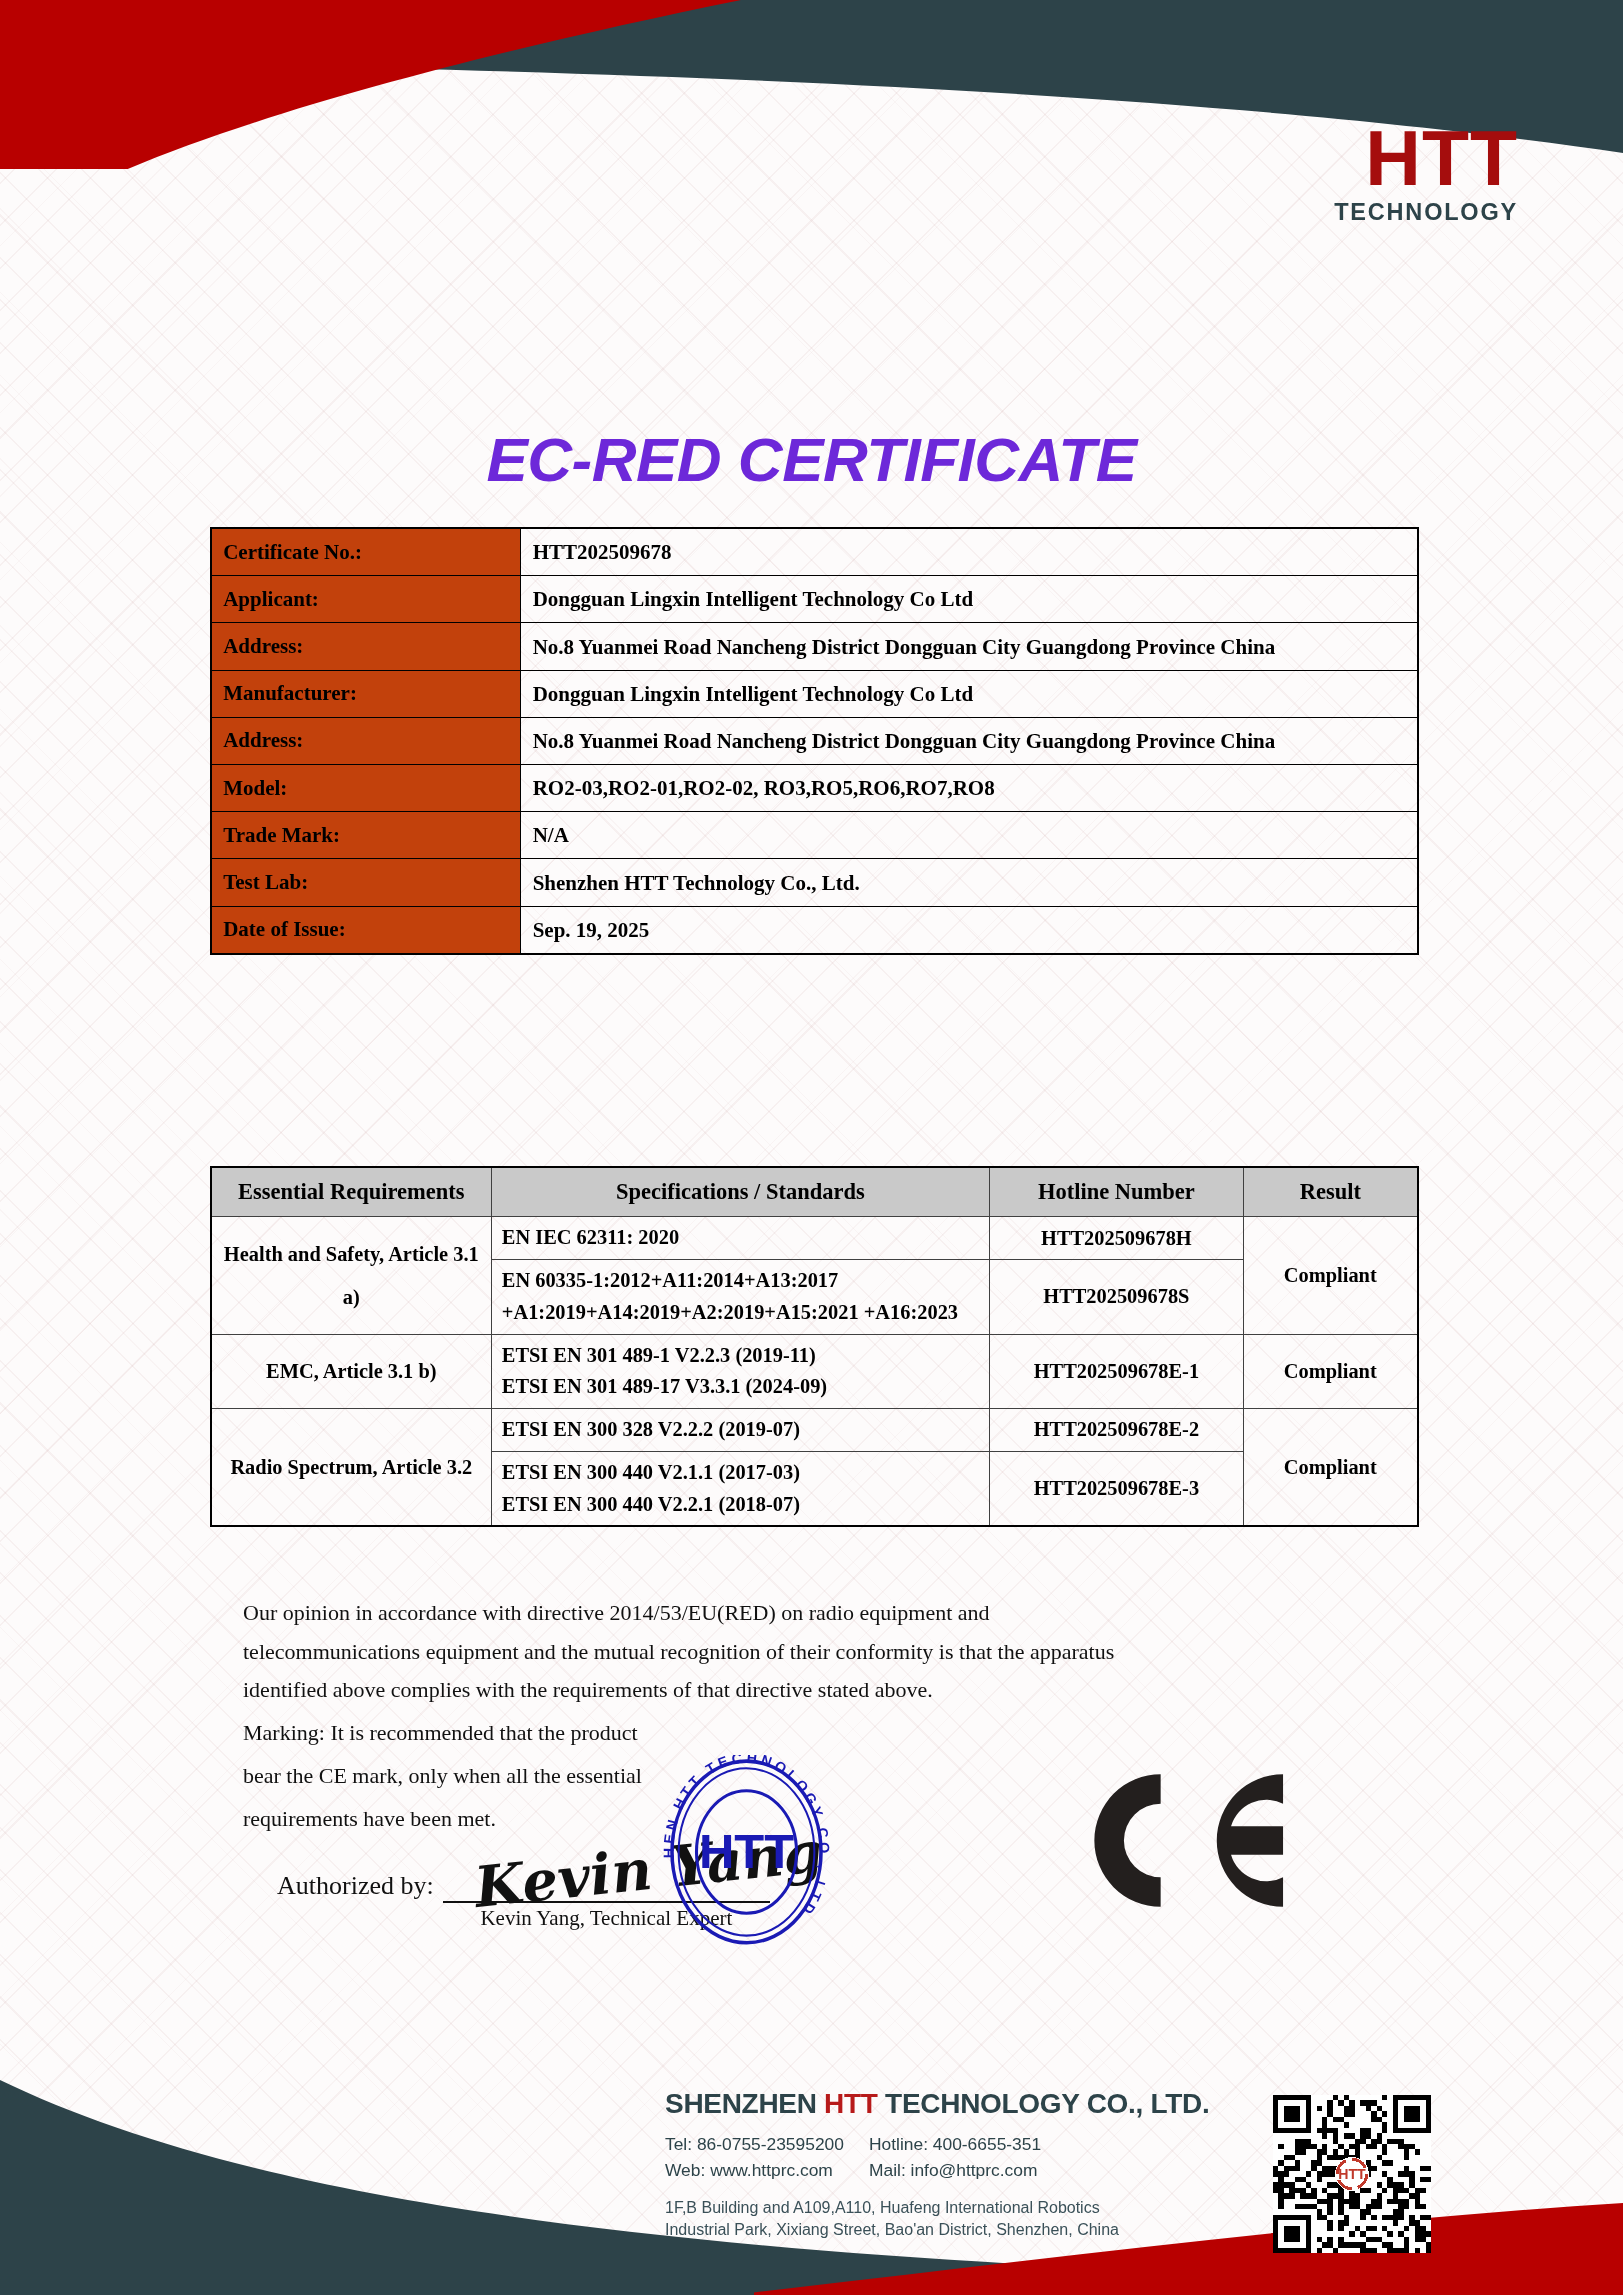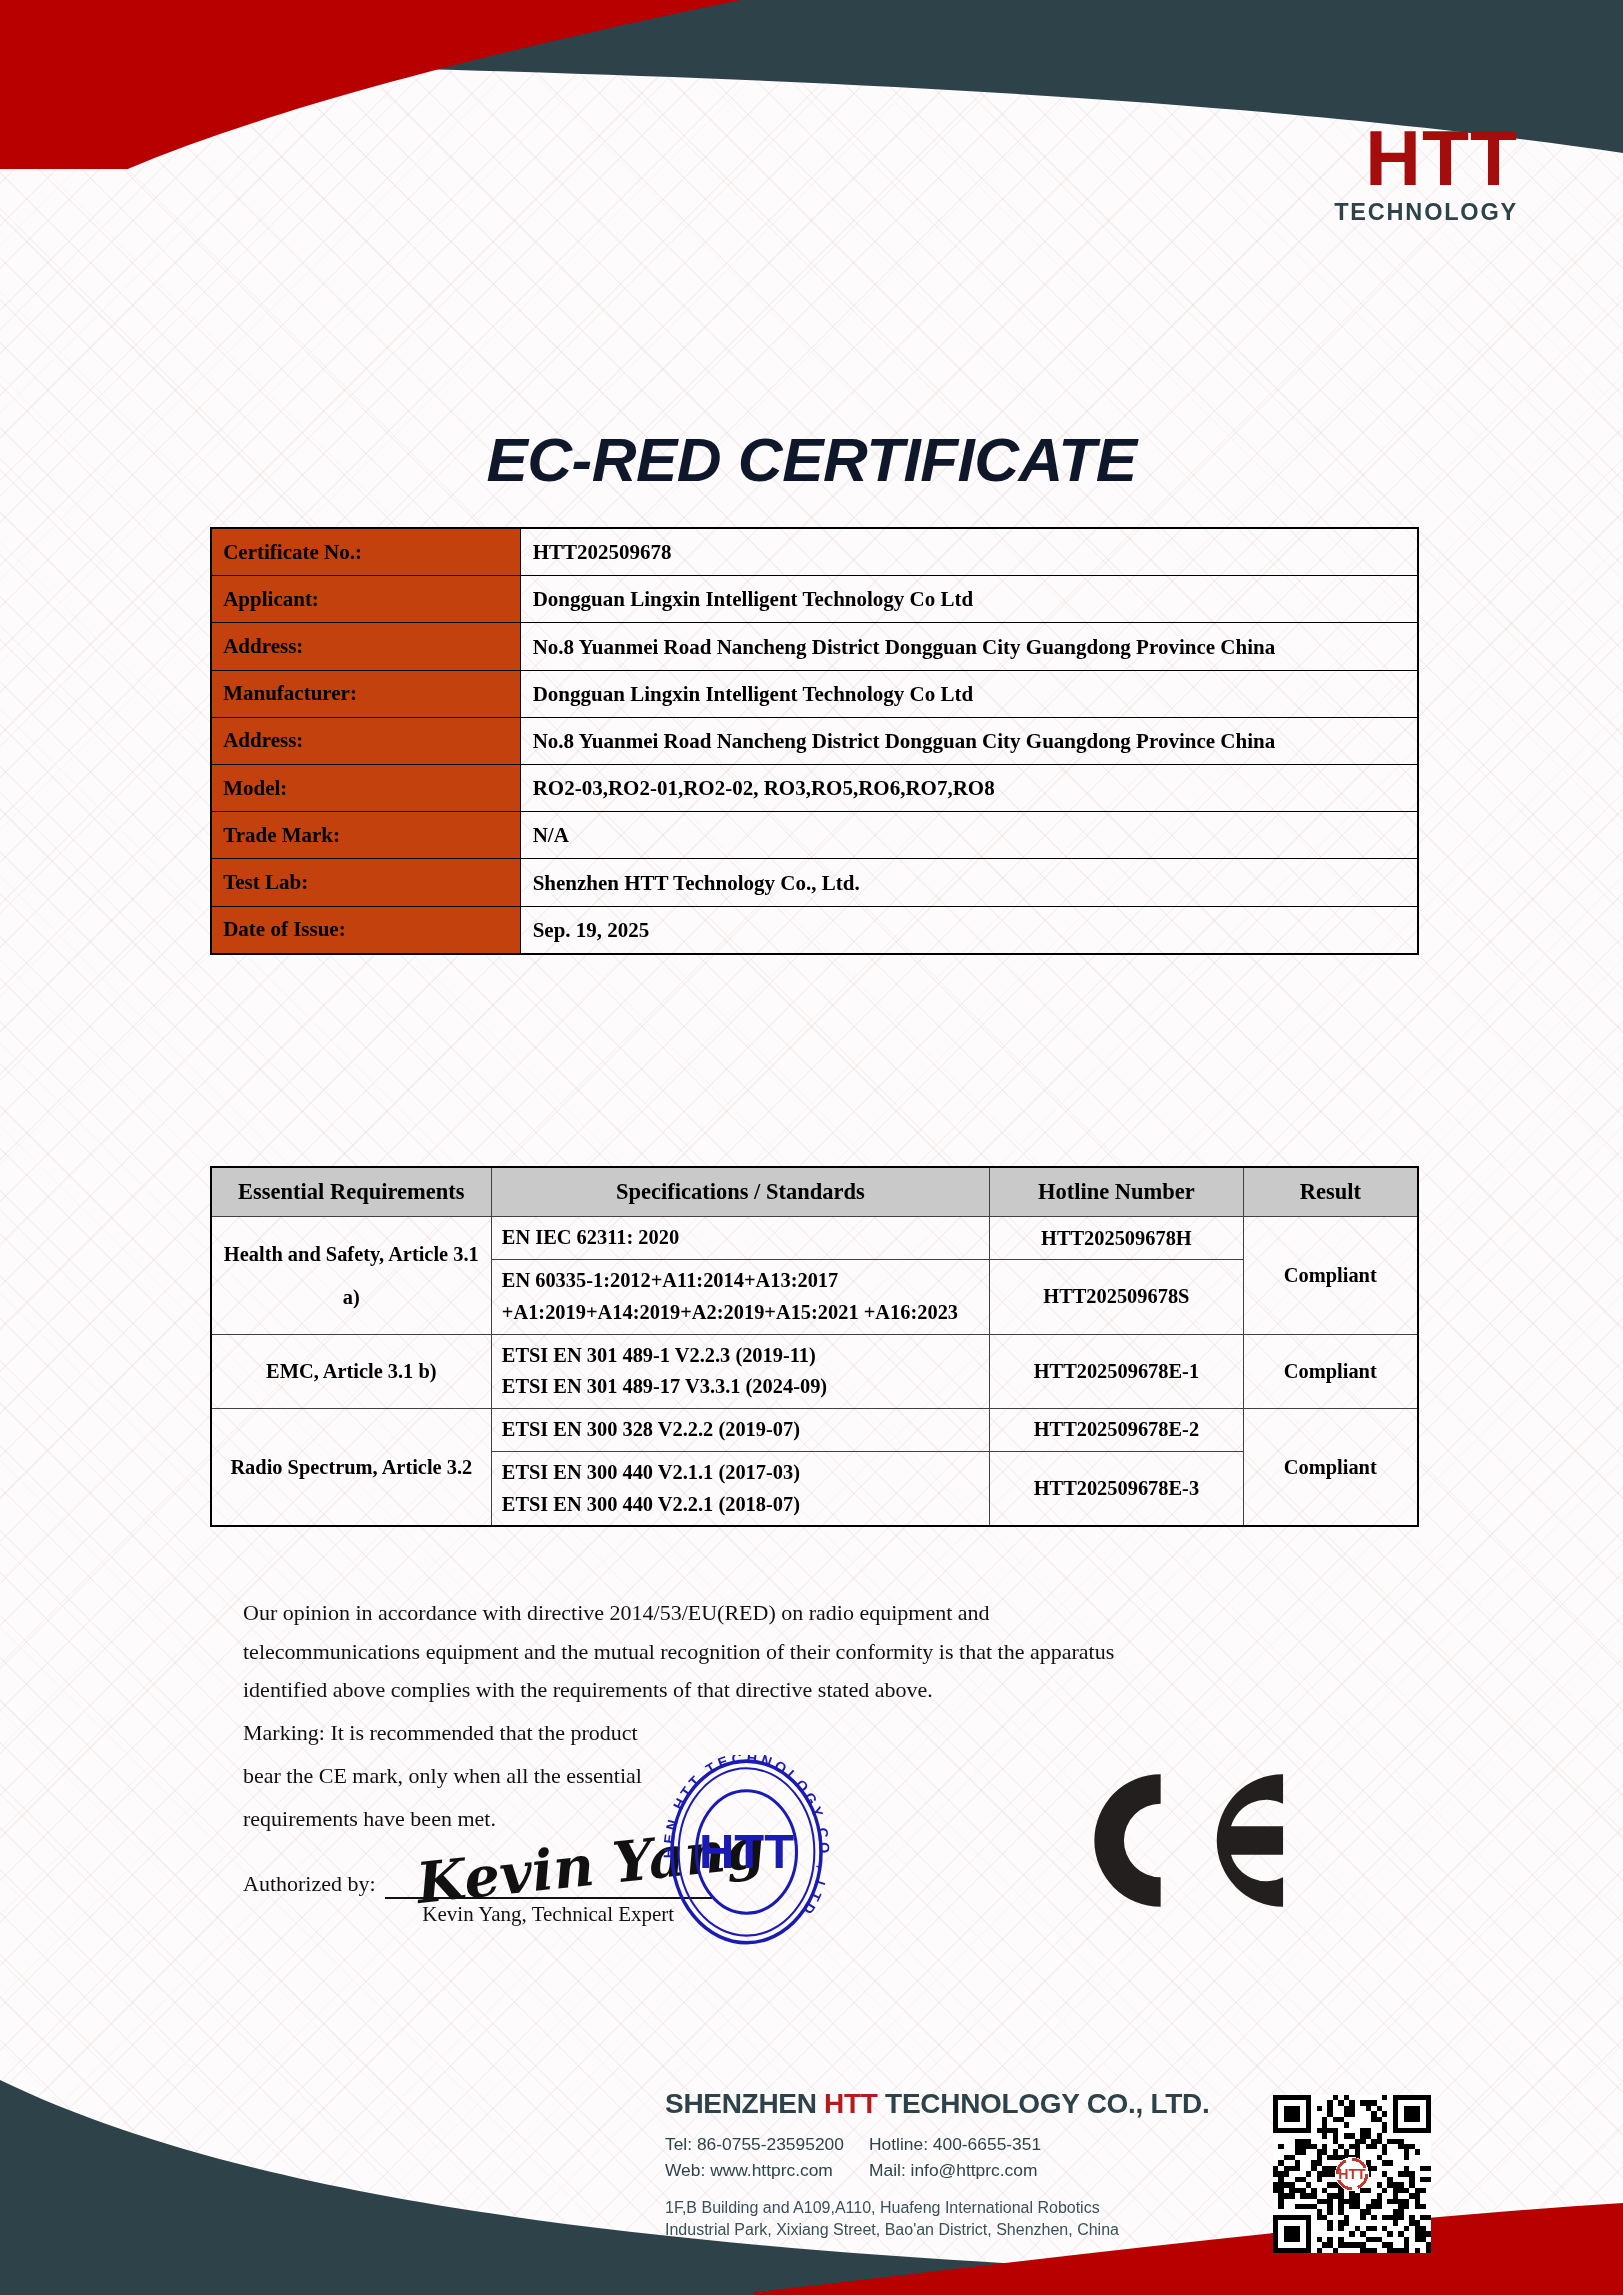--- a/index.html
+++ b/index.html
@@ -61,7 +61,7 @@
     position:absolute;left:0;top:424px;width:1623px;text-align:center;z-index:5;
     font-family:"Liberation Sans",sans-serif;
     font-weight:700;font-style:italic;font-size:62px;
-    letter-spacing:-0.5px;color:#0f172a;
+    letter-spacing:-0.5px;color:#6d28d9;
   }
 
   

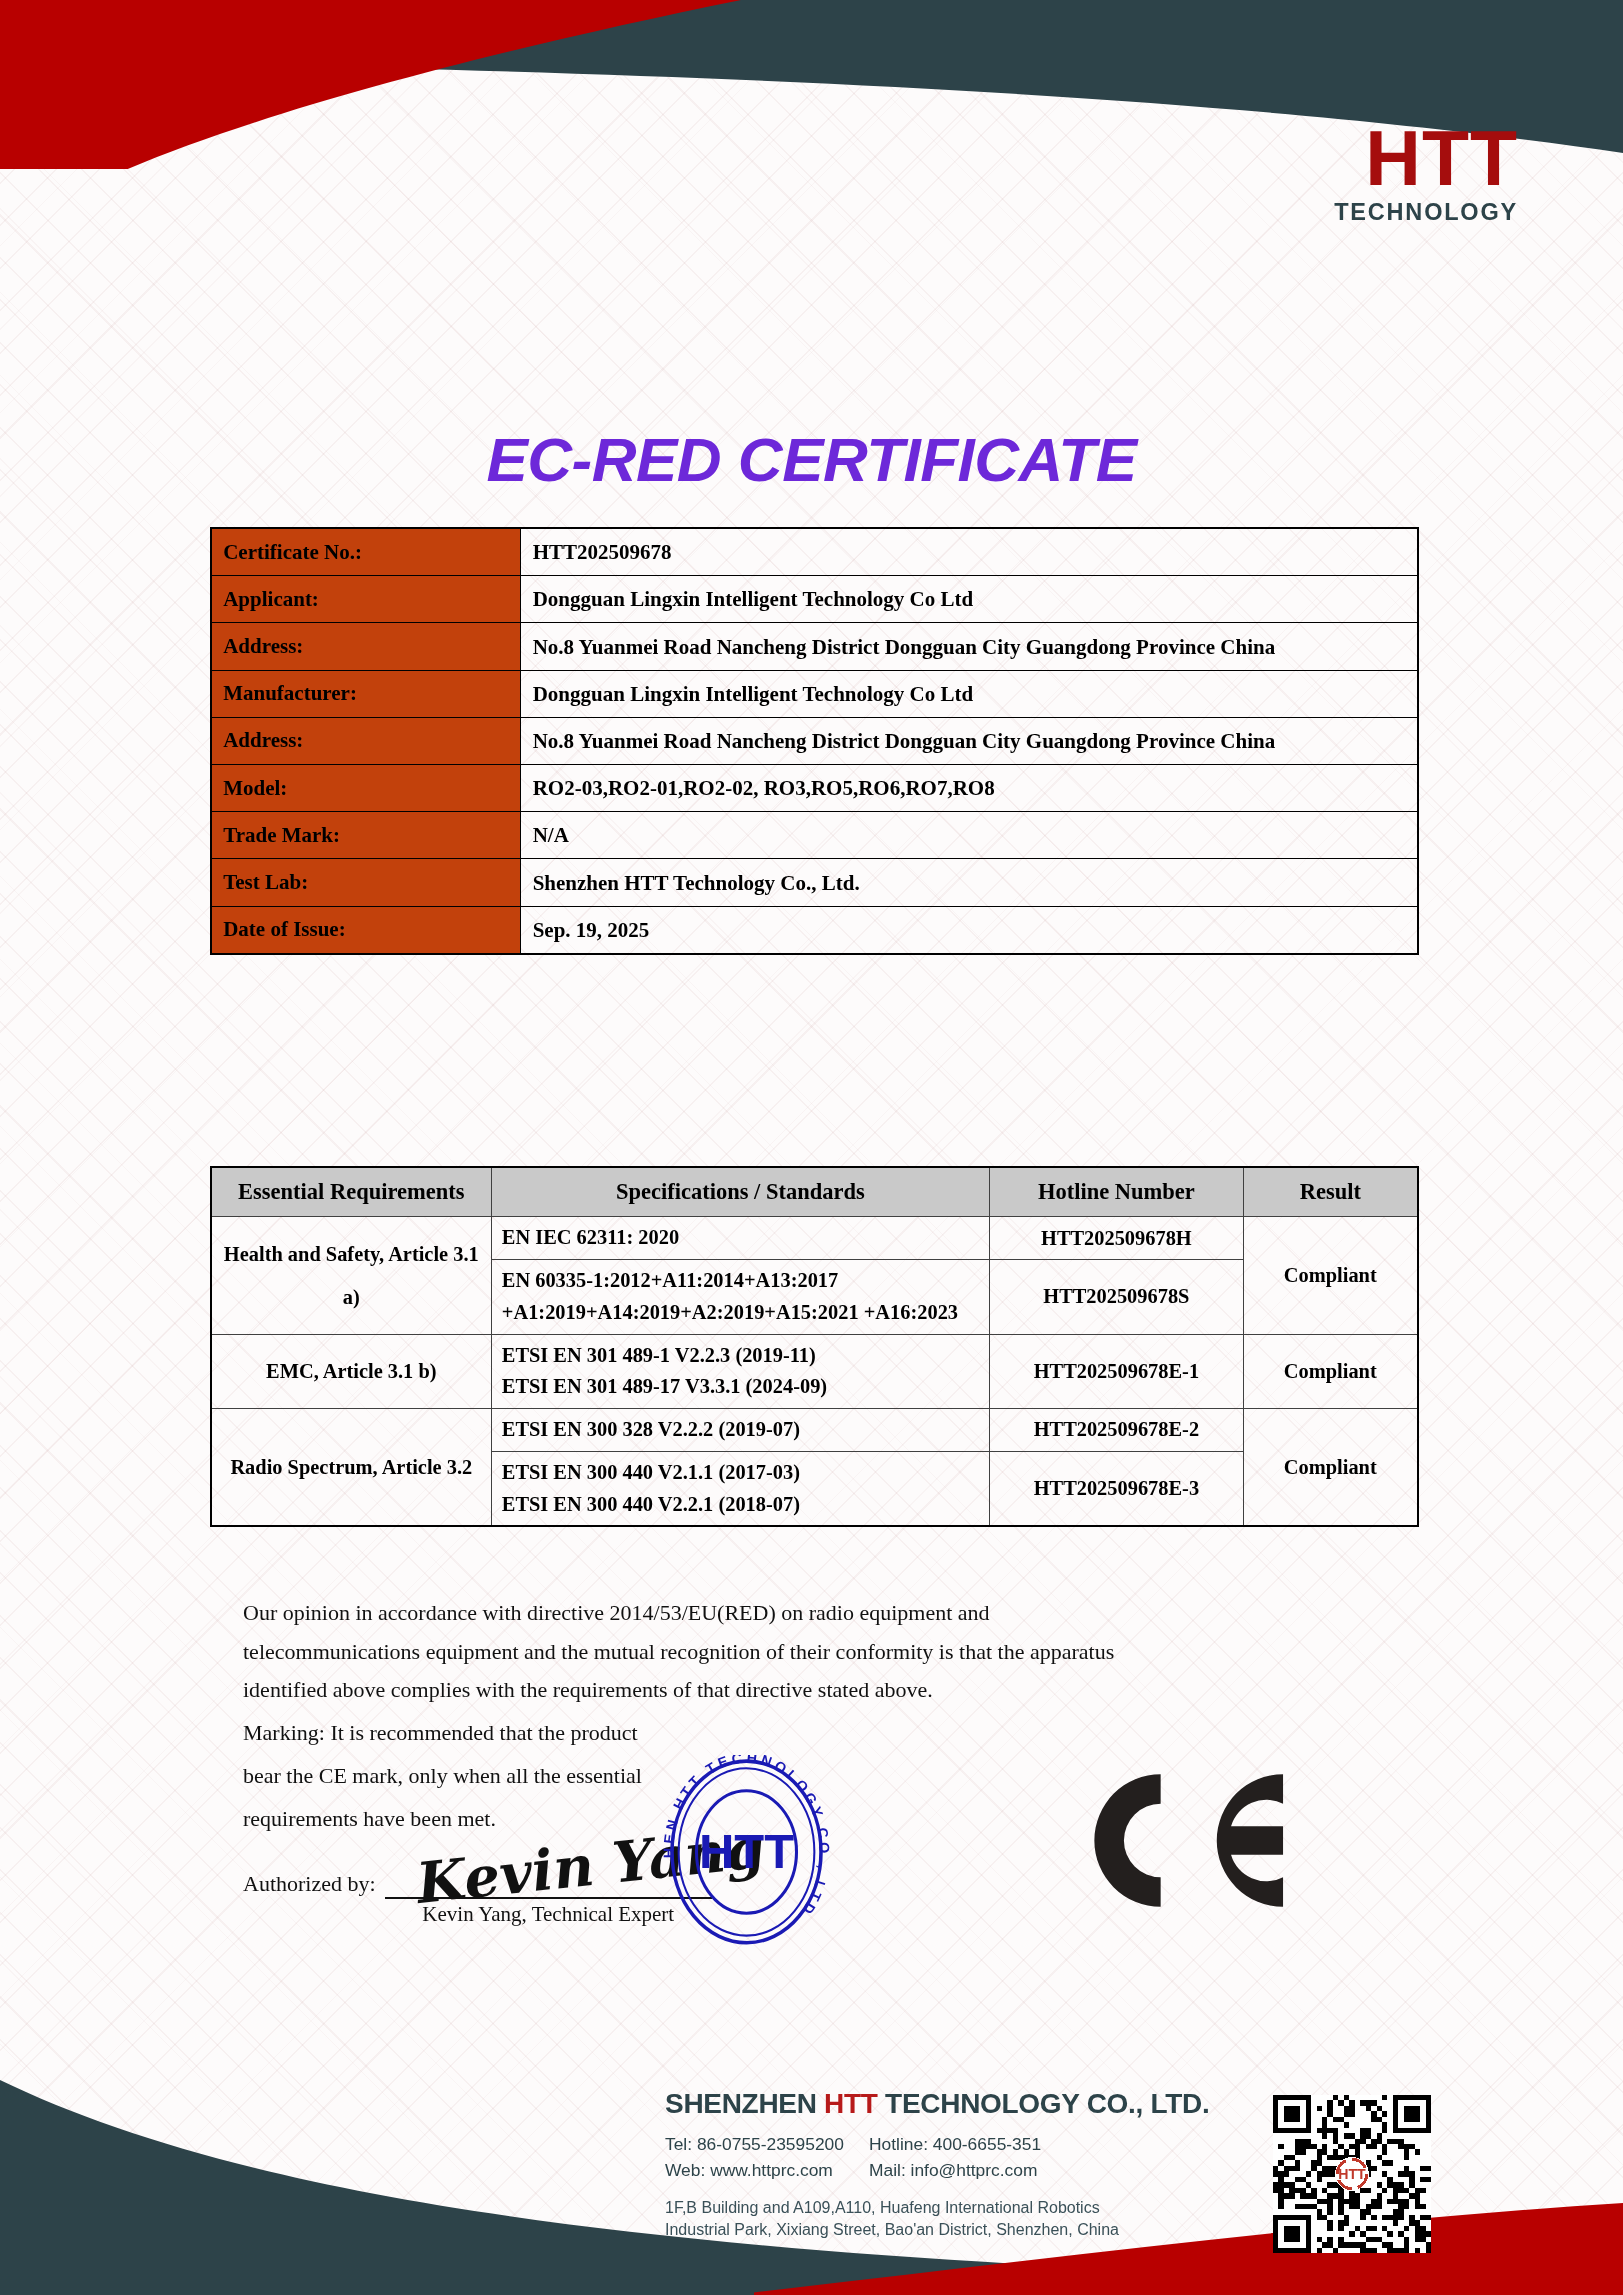--- a/index.html
+++ b/index.html
@@ -124,7 +124,7 @@
   
   #sig-block{position:absolute;left:243px;width:716px;}
   #sig-row{display:flex;align-items:flex-end;}
-  #auth-label{font-size:22px;color:#111;white-space:nowrap;padding-bottom:2px;}
+  #auth-label{font-size:26px;color:#111;white-space:nowrap;padding-bottom:2px;margin-left:34px;}
   #sig-area{position:relative;margin-left:9.2px;}
   #sig-line{width:327px;border-bottom:2px solid #111;}
   #sig-name{

